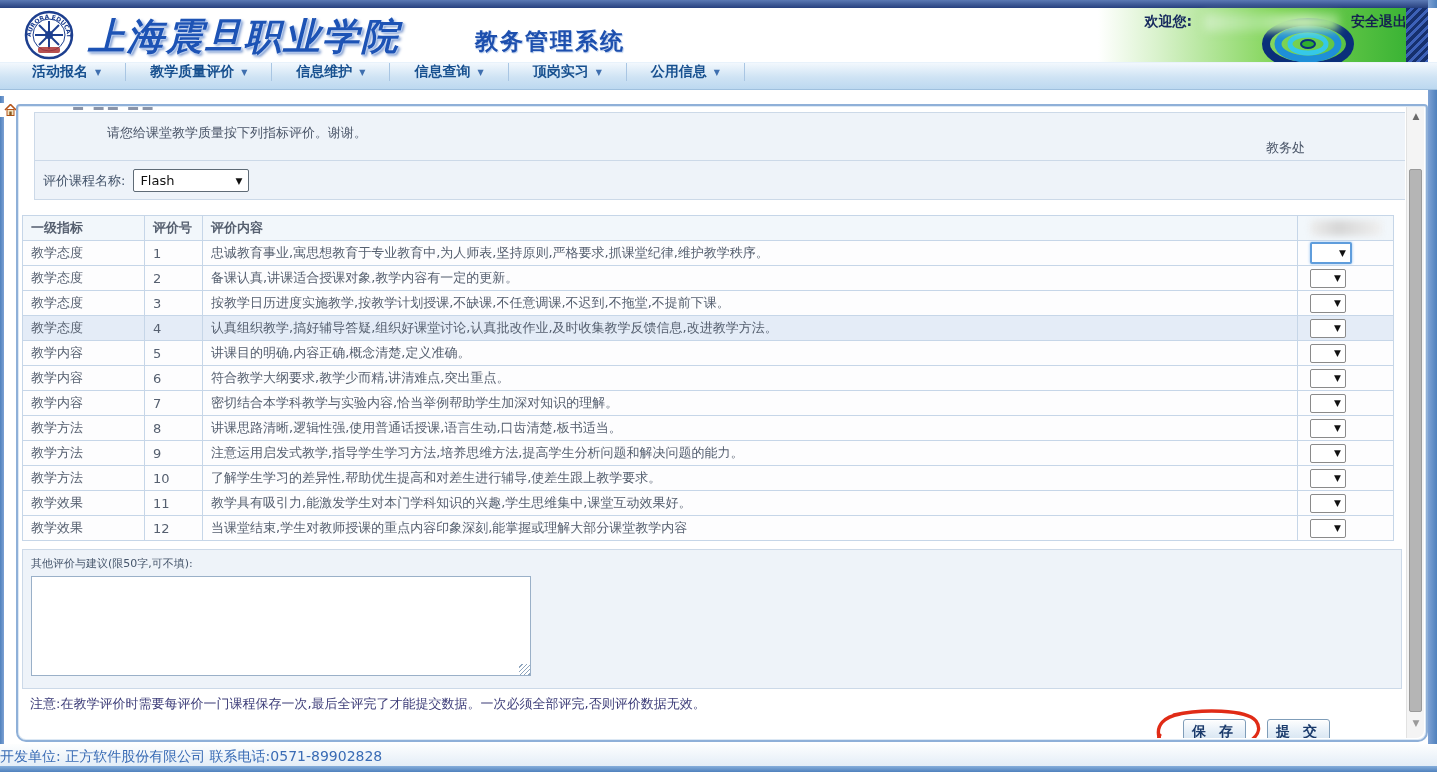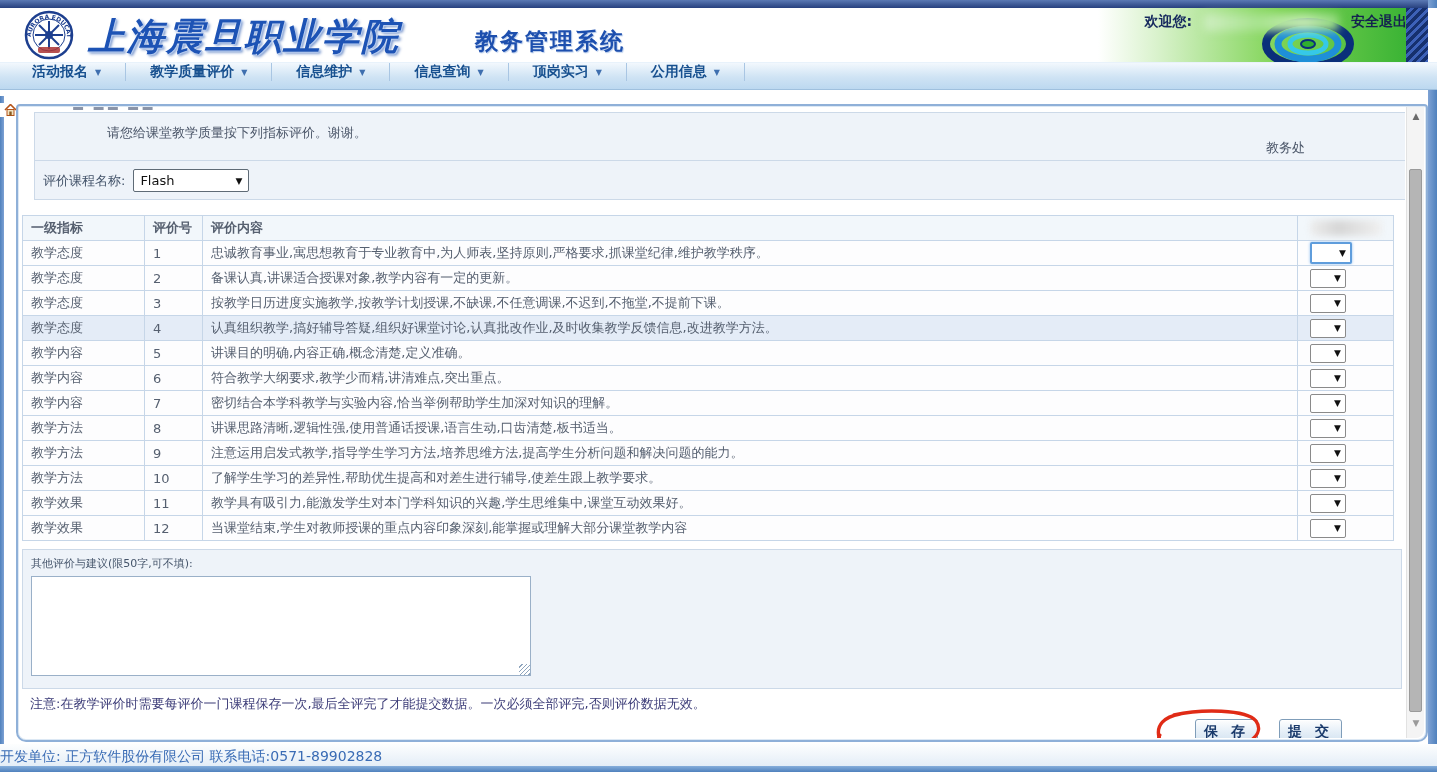--- a/index.html
+++ b/index.html
@@ -95,7 +95,7 @@
     background:linear-gradient(#fefefe,#e7f0f8 45%,#cfe0ef); font-size:14px; font-weight:bold;
     color:#1a3a6b; font-family:"DejaVu Sans",sans-serif; cursor:pointer; letter-spacing:4px;
     display:flex; align-items:center; justify-content:center; box-shadow:0 1px 0 #fff inset; }
-  .btn-save { right:144px;text-align:center; } .btn-submit { right:60px; }
+  .btn-save { right:156px;text-align:center; } .btn-submit { right:60px; }
   .red-circle { position:absolute; right:132px; top:-14px; width:124px; height:54px; pointer-events:none; z-index:9; }
 
   

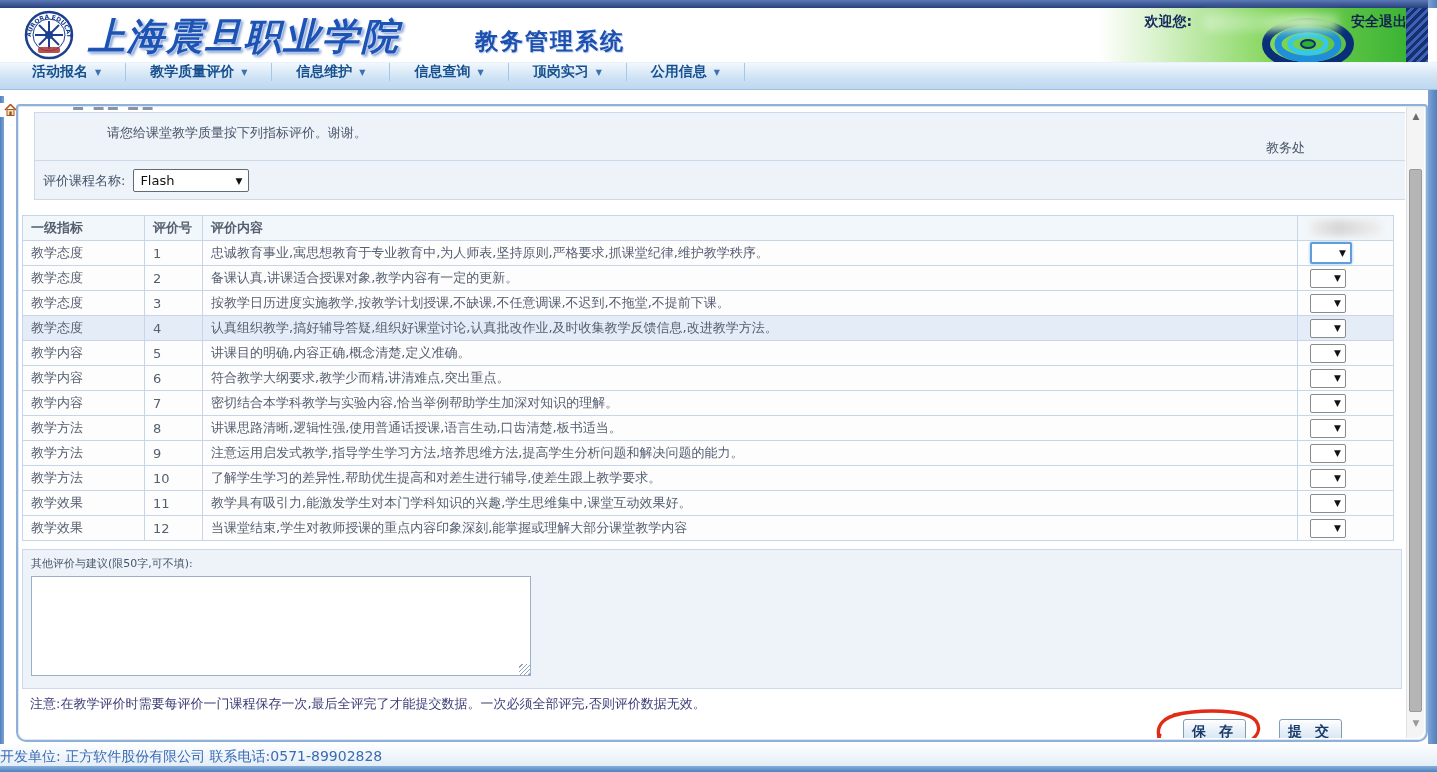--- a/index.html
+++ b/index.html
@@ -95,7 +95,7 @@
     background:linear-gradient(#fefefe,#e7f0f8 45%,#cfe0ef); font-size:14px; font-weight:bold;
     color:#1a3a6b; font-family:"DejaVu Sans",sans-serif; cursor:pointer; letter-spacing:4px;
     display:flex; align-items:center; justify-content:center; box-shadow:0 1px 0 #fff inset; }
-  .btn-save { right:156px;text-align:center; } .btn-submit { right:60px; }
+  .btn-save { right:156px;text-align:center; } .btn-submit { right:72px; }
   .red-circle { position:absolute; right:132px; top:-14px; width:124px; height:54px; pointer-events:none; z-index:9; }
 
   

